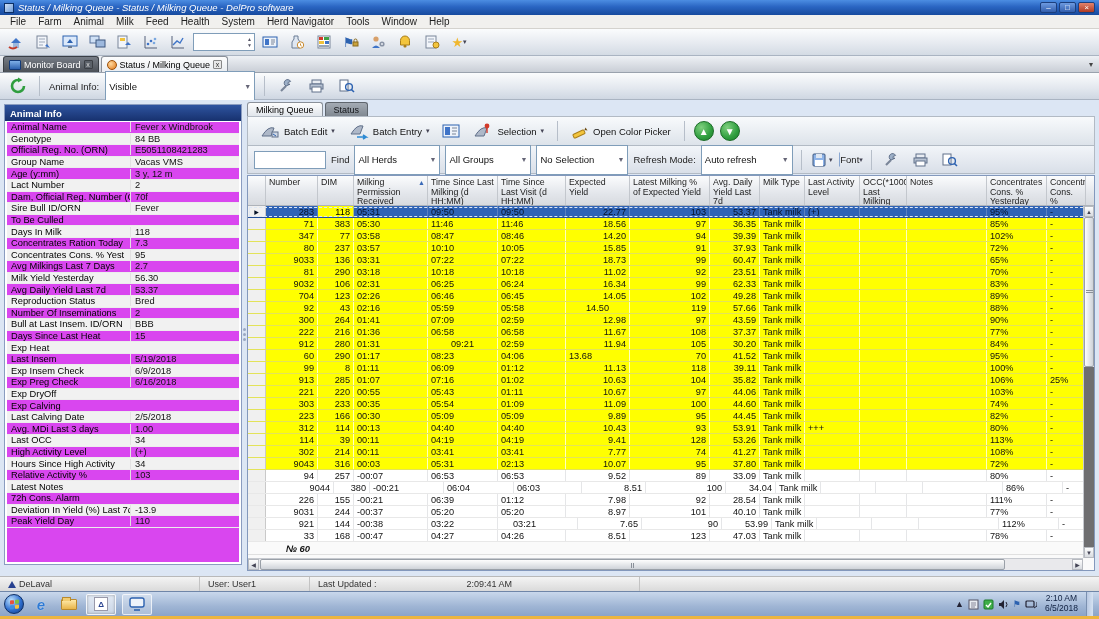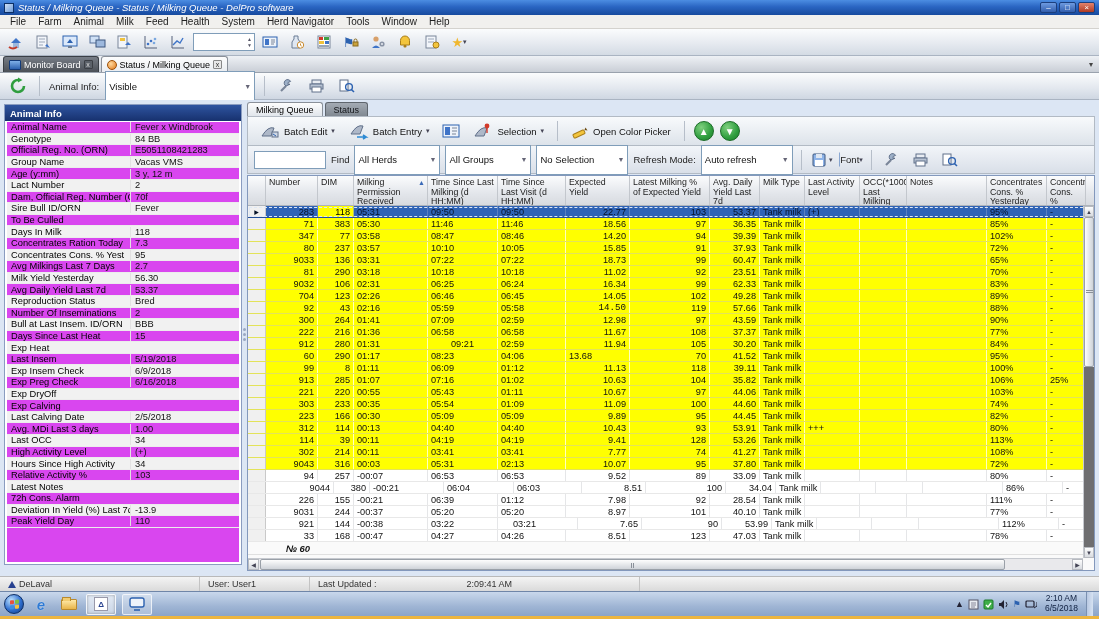--- a/index.html
+++ b/index.html
@@ -767,7 +767,7 @@
               <div class="g-cell" style="flex: 0 0 74px; text-align: left;">02:16</div>
               <div class="g-cell" style="flex: 0 0 70px; text-align: left;">05:59</div>
               <div class="g-cell" style="flex: 0 0 68px; text-align: left;">05:58</div>
-              <div class="g-cell" style="flex: 0 0 64px; text-align: right; font-family: Liberation Mono, monospace;">14.50</div>
+              <div class="g-cell" style="flex: 0 0 64px; text-align: center;">14.50</div>
               <div class="g-cell" style="flex: 0 0 80px; text-align: right;">119</div>
               <div class="g-cell" style="flex: 0 0 50px; text-align: right;">57.66</div>
               <div class="g-cell" style="flex: 0 0 45px; text-align: left;">Tank milk</div>

